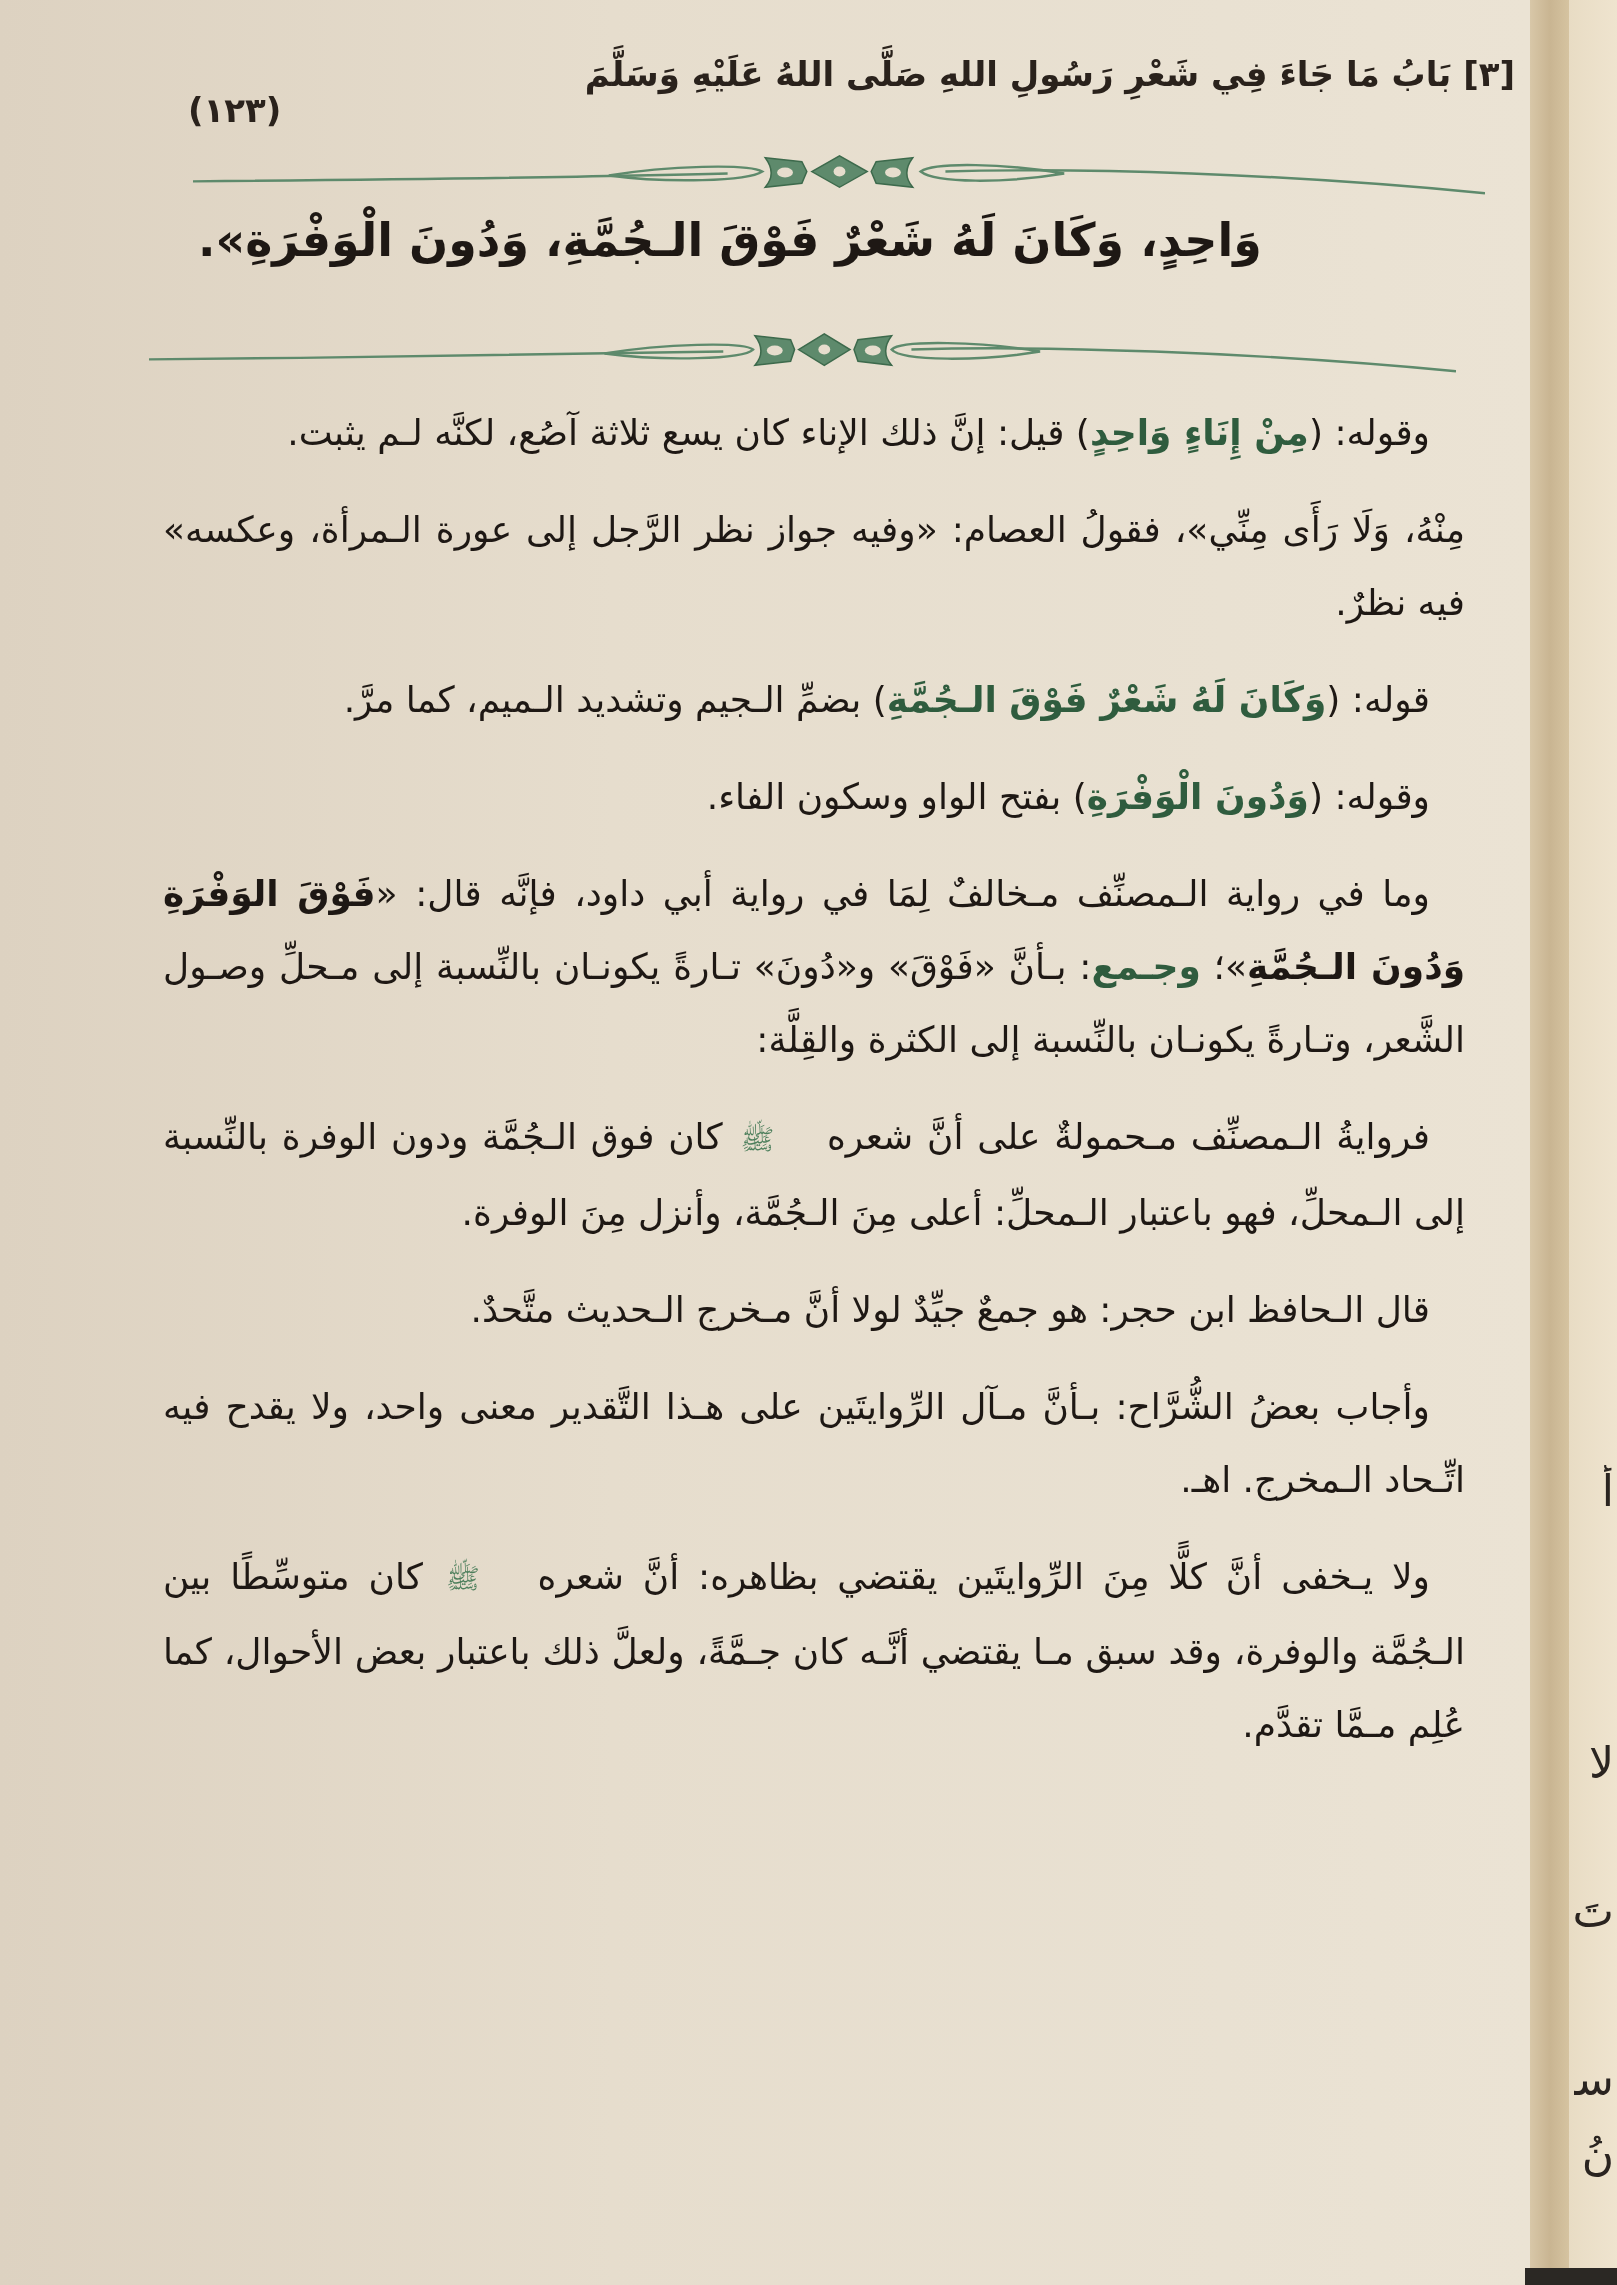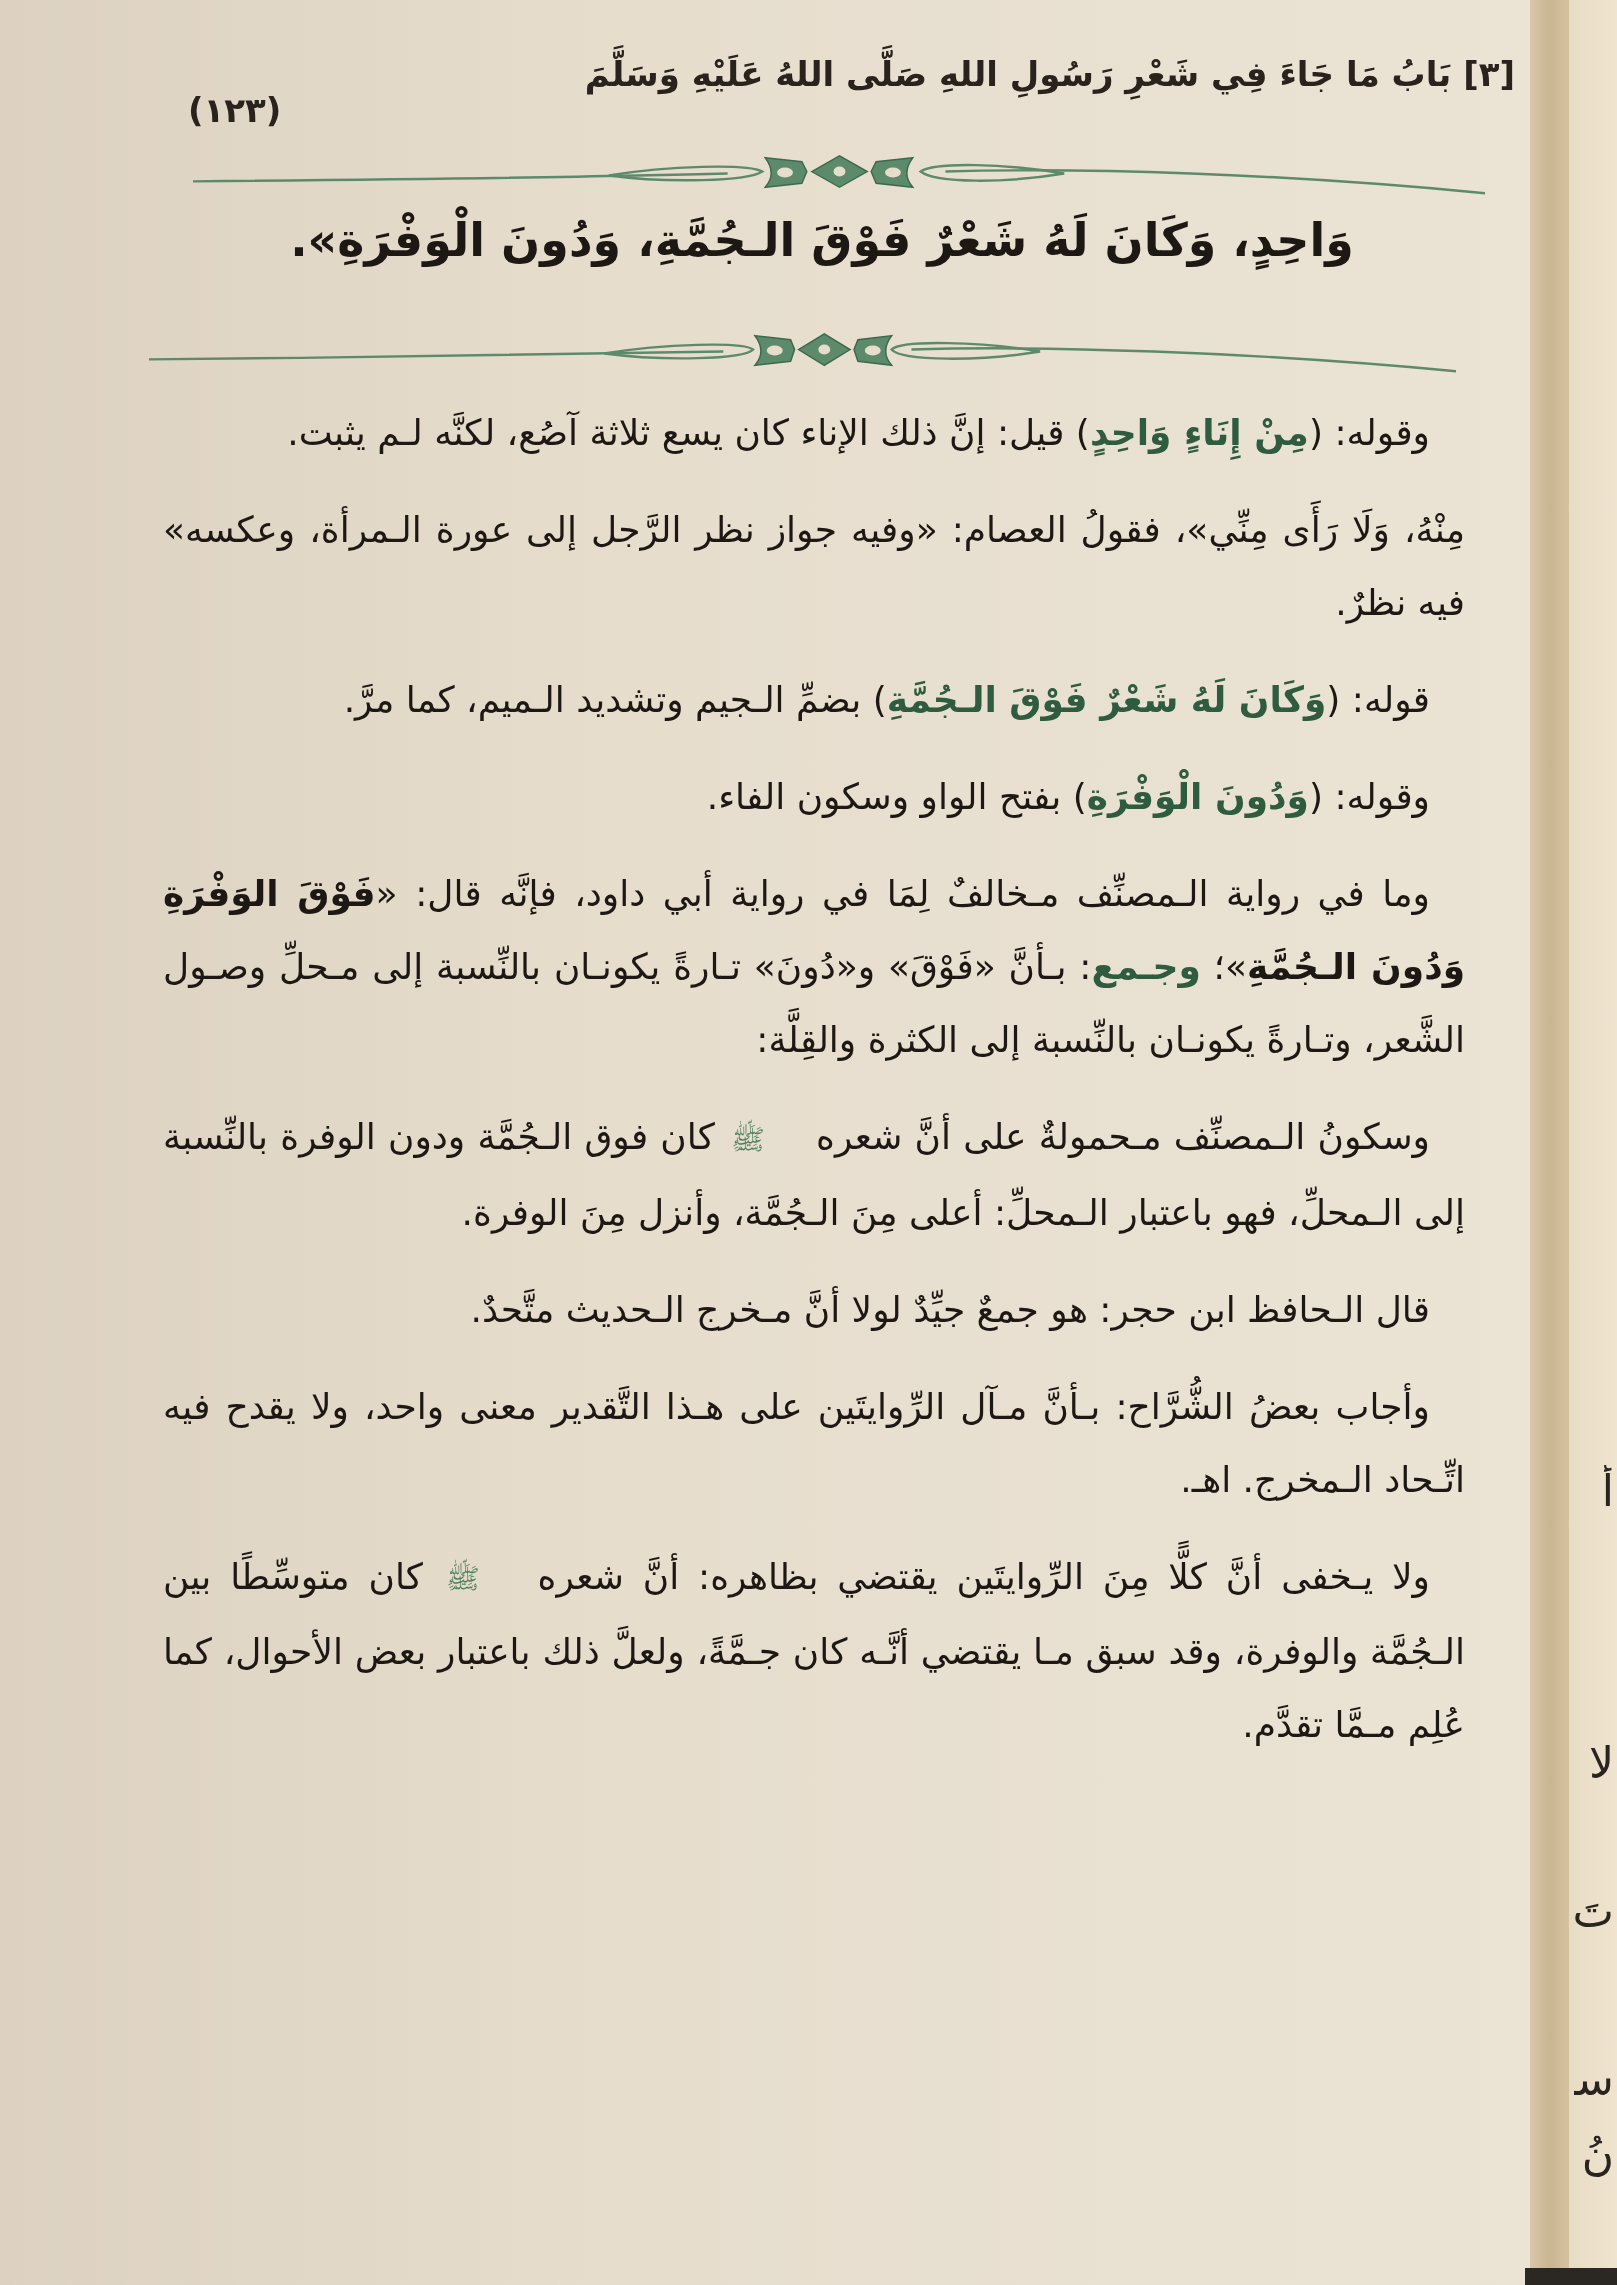--- a/index.html
+++ b/index.html
@@ -96,10 +96,10 @@
     .matn {
       position: absolute;
       top: 213px;
-      left: 186px;
+      left: 198px;
       width: 1272px;
       direction: rtl;
-      text-align: center;
+      text-align: left;
       font-size: 46px;
       font-weight: bold;
       color: #1e1814;

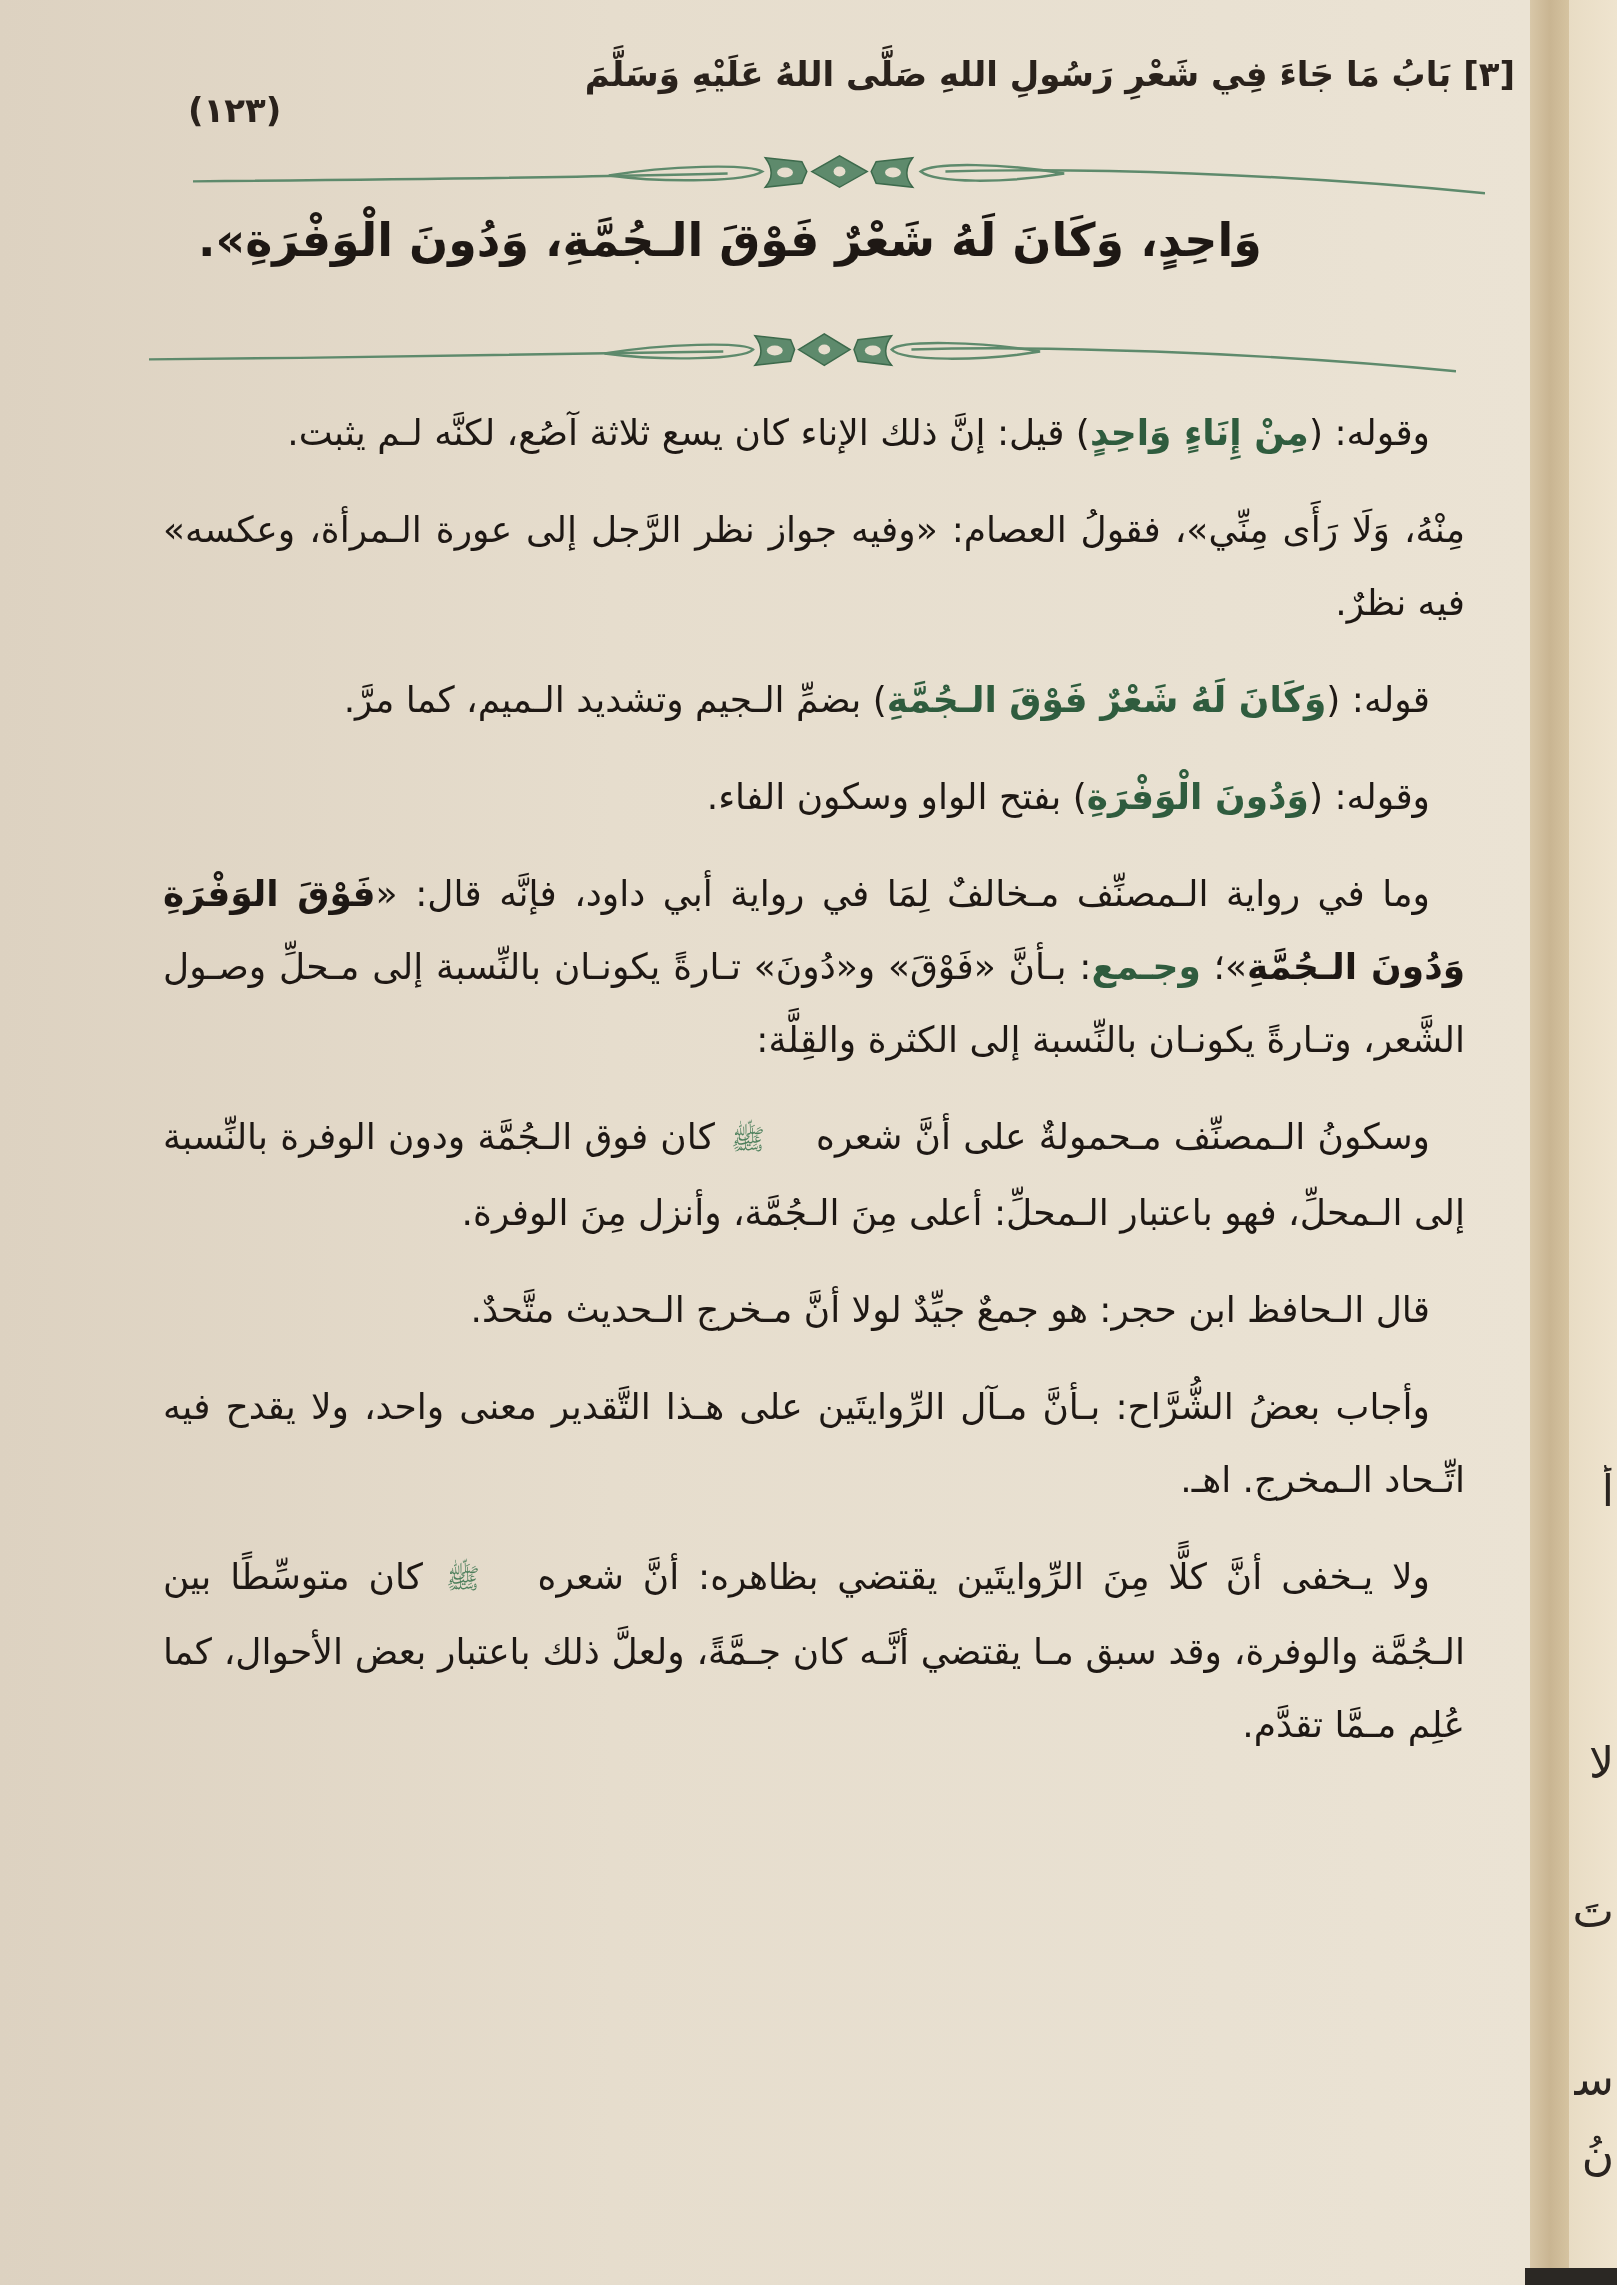--- a/index.html
+++ b/index.html
@@ -208,7 +208,7 @@
     </p>
 
     <p class="para indent">
-      <span>وسكونُ الـمصنِّف مـحمولةٌ على أنَّ شعره </span><span class="salutation">ﷺ</span><span> كان فوق الـجُمَّة ودون الوفرة بالنِّسبة إلى الـمحلِّ، فهو باعتبار الـمحلِّ: أعلى مِنَ الـجُمَّة، وأنزل مِنَ الوفرة.</span>
+      <span>فروايةُ الـمصنِّف مـحمولةٌ على أنَّ شعره </span><span class="salutation">ﷺ</span><span> كان فوق الـجُمَّة ودون الوفرة بالنِّسبة إلى الـمحلِّ، فهو باعتبار الـمحلِّ: أعلى مِنَ الـجُمَّة، وأنزل مِنَ الوفرة.</span>
     </p>
 
 

